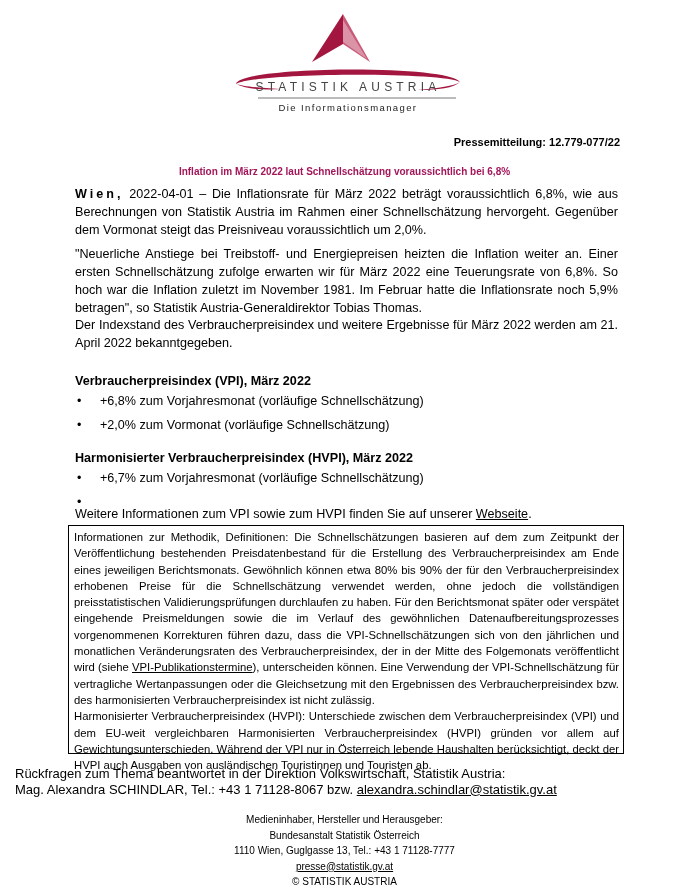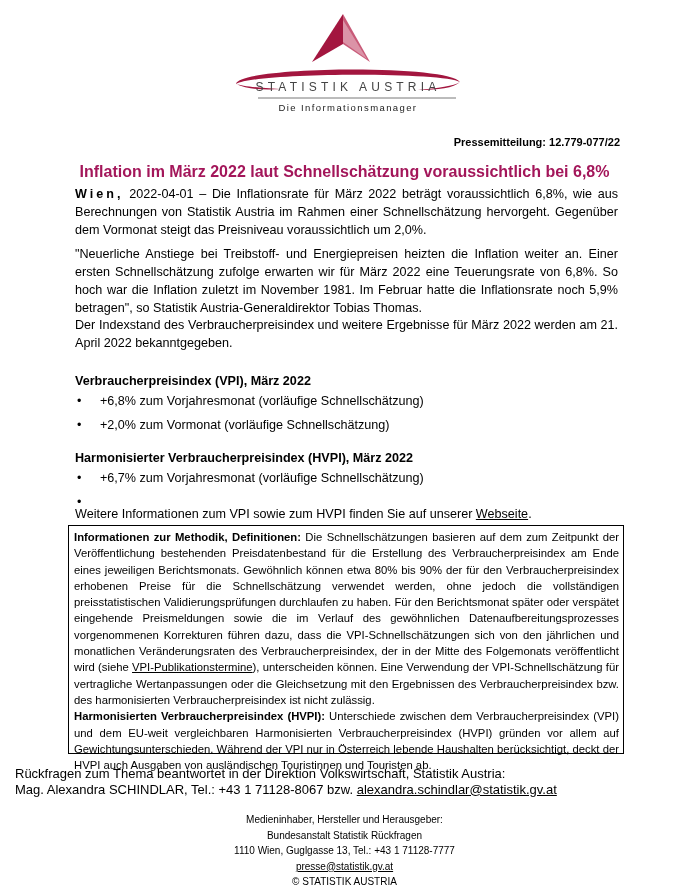--- a/index.html
+++ b/index.html
@@ -40,7 +40,7 @@
       text-align: center;
       font-weight: bold;
       color: #a3165a;
-      font-size: 16px;
+      font-size: 10px;
     }
     .content {
       position: absolute;

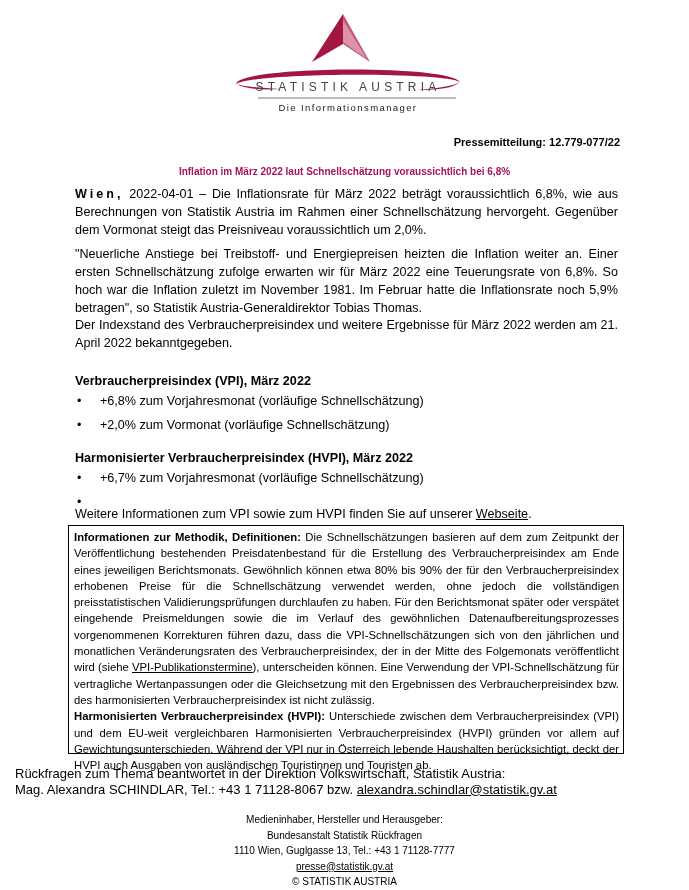--- a/index.html
+++ b/index.html
@@ -97,7 +97,7 @@
       line-height: 16.3px;
     }
     .method-box p { text-align: justify; }
-    .method-box b { font-weight: bold; }
+    .method-box b { font-weight: normal; }
     .contact {
       position: absolute;
       left: 15px;

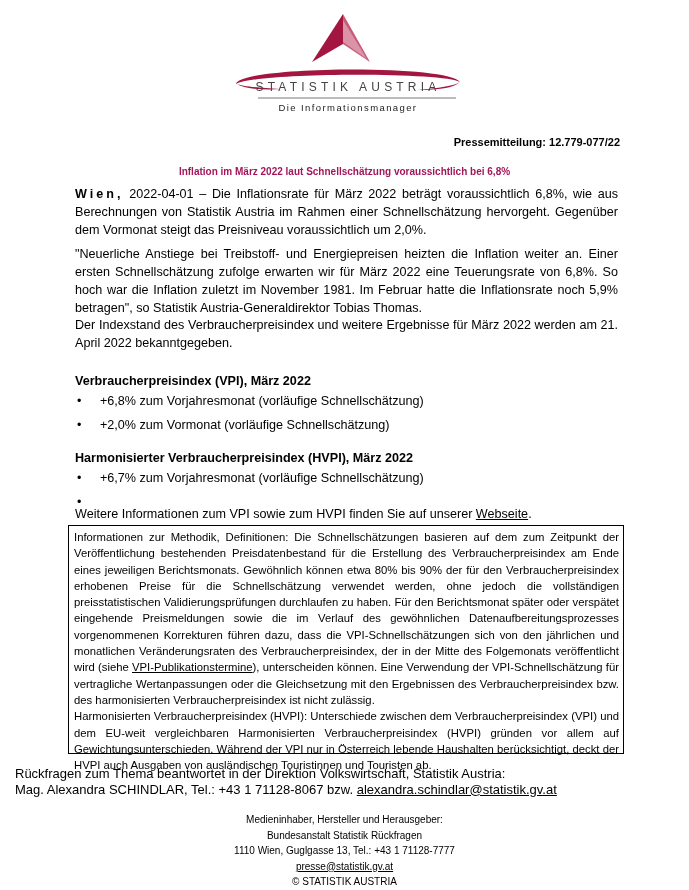--- a/index.html
+++ b/index.html
@@ -173,7 +173,7 @@
 
 <div class="method-box">
   <p><b>Informationen zur Methodik, Definitionen:</b><span> Die Schnellschätzungen basieren auf dem zum Zeitpunkt der Veröffentlichung bestehenden Preisdatenbestand für die Erstellung des Verbraucherpreisindex am Ende eines jeweiligen Berichtsmonats. Gewöhnlich können etwa 80% bis 90% der für den Verbraucherpreisindex erhobenen Preise für die Schnellschätzung verwendet werden, ohne jedoch die vollständigen preisstatistischen Validierungsprüfungen durchlaufen zu haben. Für den Berichtsmonat später oder verspätet eingehende Preismeldungen sowie die im Verlauf des gewöhnlichen Datenaufbereitungsprozesses vorgenommenen Korrekturen führen dazu, dass die VPI-Schnellschätzungen sich von den jährlichen und monatlichen Veränderungsraten des Verbraucherpreisindex, der in der Mitte des Folgemonats veröffentlicht wird (siehe </span><a class="link">VPI-Publikationstermine</a><span>), unterscheiden können. Eine Verwendung der VPI-Schnellschätzung für vertragliche Wertanpassungen oder die Gleichsetzung mit den Ergebnissen des Verbraucherpreisindex bzw. des harmonisierten Verbraucherpreisindex ist nicht zulässig.</span></p>
-  <p><b>Harmonisierten Verbraucherpreisindex (HVPI):</b><span> Unterschiede zwischen dem Verbraucherpreisindex (VPI) und dem EU-weit vergleichbaren Harmonisierten Verbraucherpreisindex (HVPI) gründen vor allem auf Gewichtungsunterschieden. Während der VPI nur in Österreich lebende Haushalten berücksichtigt, deckt der HVPI auch Ausgaben von ausländischen Touristinnen und Touristen ab.</span></p>
+  <p><b>Harmonisierter Verbraucherpreisindex (HVPI):</b><span> Unterschiede zwischen dem Verbraucherpreisindex (VPI) und dem EU-weit vergleichbaren Harmonisierten Verbraucherpreisindex (HVPI) gründen vor allem auf Gewichtungsunterschieden. Während der VPI nur in Österreich lebende Haushalten berücksichtigt, deckt der HVPI auch Ausgaben von ausländischen Touristinnen und Touristen ab.</span></p>
 </div>
 
 <div class="contact">

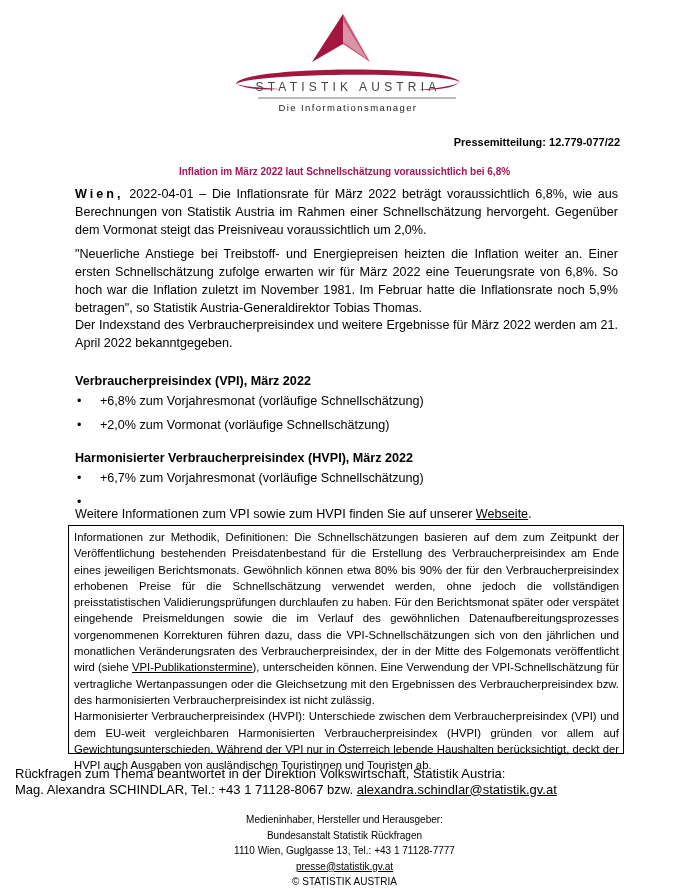--- a/index.html
+++ b/index.html
@@ -183,7 +183,7 @@
 
 <div class="imprint">
   <div>Medieninhaber, Hersteller und Herausgeber:</div>
-  <div>Bundesanstalt Statistik Rückfragen</div>
+  <div>Bundesanstalt Statistik Österreich</div>
   <div>1110 Wien, Guglgasse 13, Tel.: +43 1 71128-7777</div>
   <div><a class="link">presse@statistik.gv.at</a></div>
   <div>© STATISTIK AUSTRIA</div>

